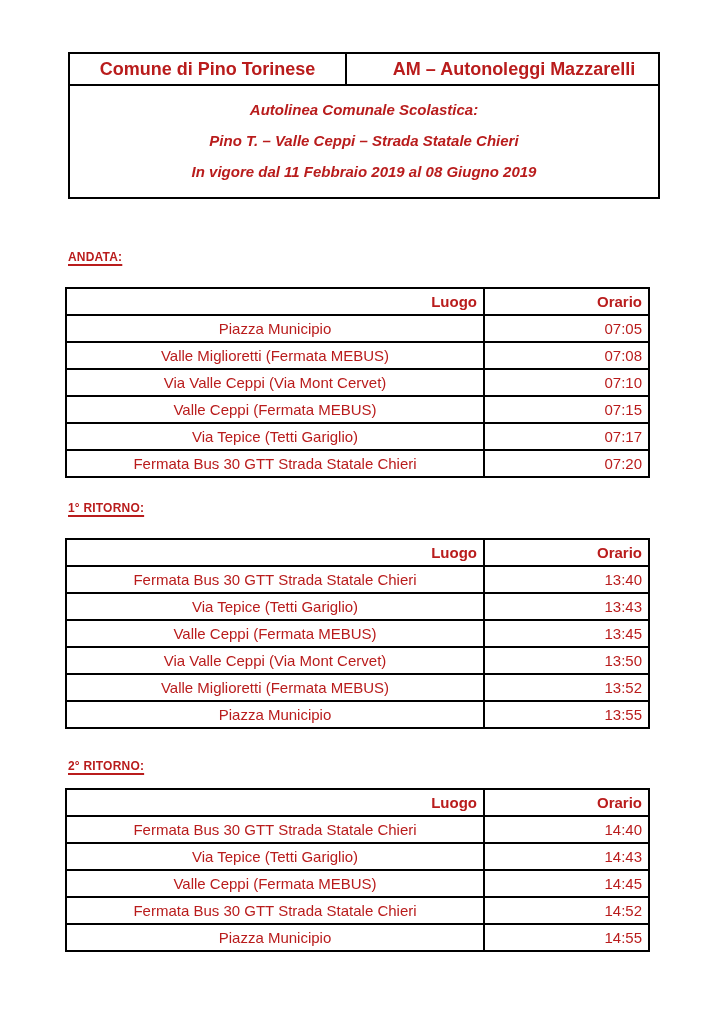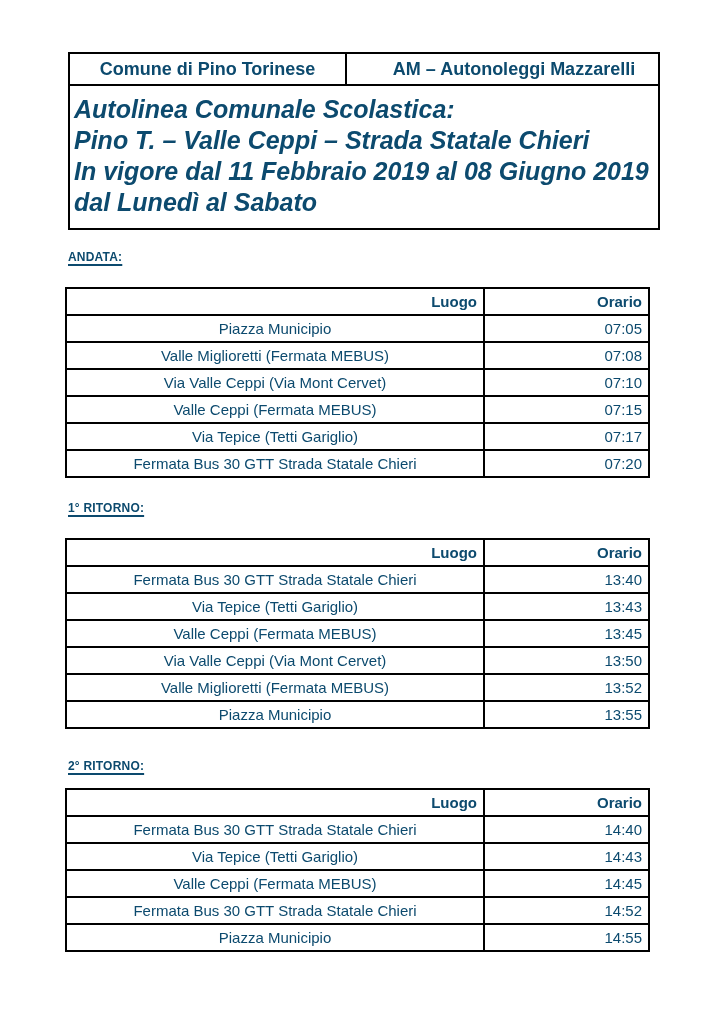--- a/index.html
+++ b/index.html
@@ -8,7 +8,7 @@
     width: 724px;
     height: 1024px;
     background: #ffffff;
-    color: #0c4a6e;
+    color: #b91c1c;
     font-family: "Liberation Sans", "DejaVu Sans", sans-serif;
     overflow: hidden;
   }

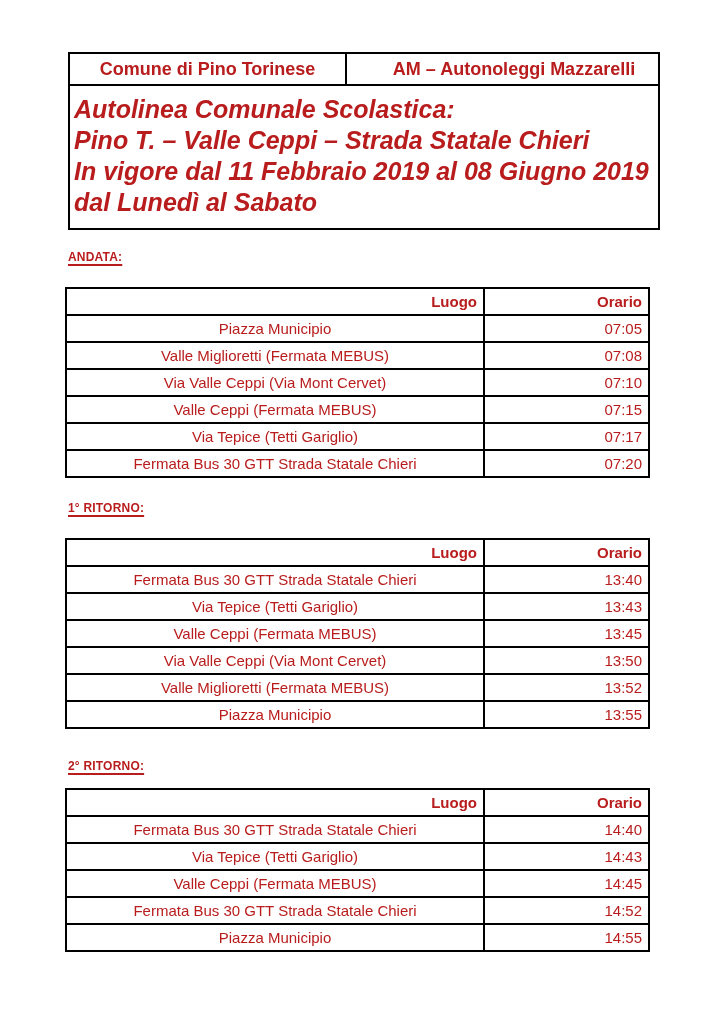--- a/index.html
+++ b/index.html
@@ -46,9 +46,9 @@
   .subtitle-line {
     font-weight: bold;
     font-style: italic;
-    font-size: 25px;
+    font-size: 15px;
     line-height: 31px;
-    text-align: left;
+    text-align: center;
   }
 
   

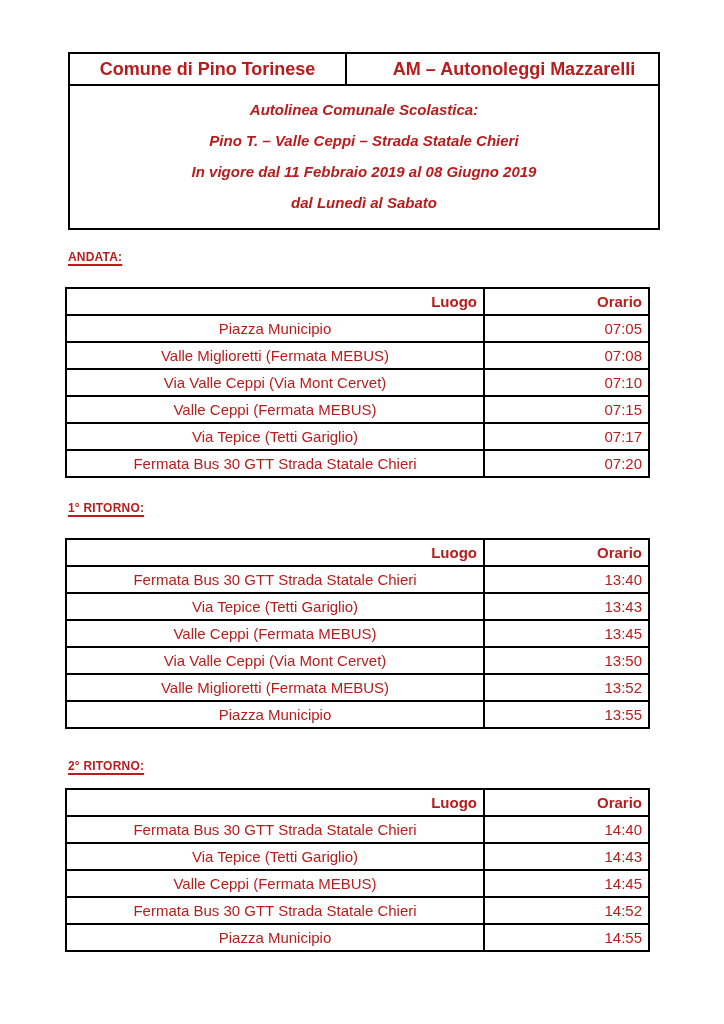--- a/index.html
+++ b/index.html
@@ -110,7 +110,6 @@
       <div class="subtitle-line">Autolinea Comunale Scolastica:</div>
       <div class="subtitle-line">Pino T. – Valle Ceppi – Strada Statale Chieri</div>
       <div class="subtitle-line">In vigore dal 11 Febbraio 2019 al 08 Giugno 2019</div>
-      <div class="subtitle-line">dal Lunedì al Sabato</div>
     </div>
   </div>
 

